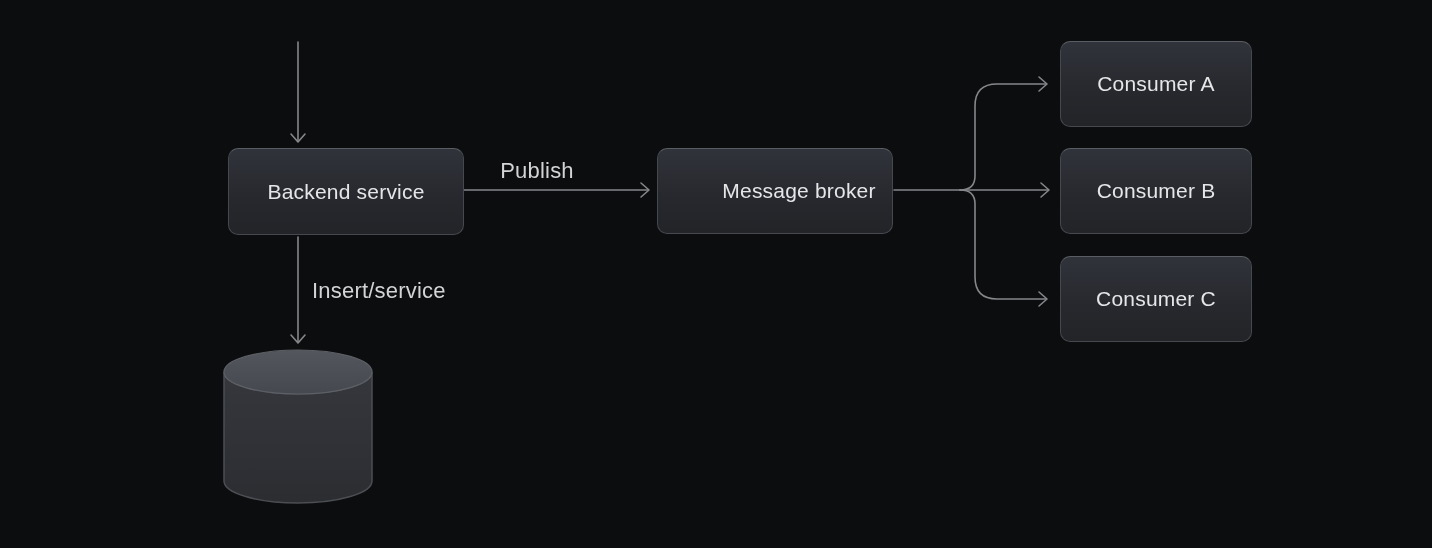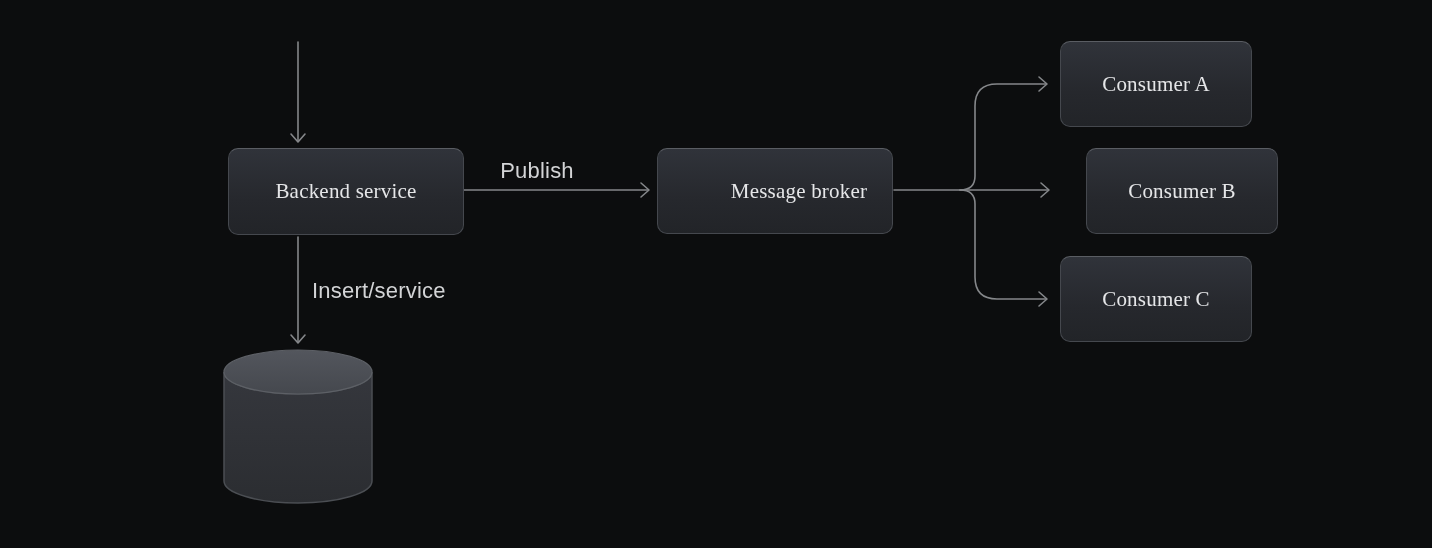--- a/index.html
+++ b/index.html
@@ -36,7 +36,6 @@
     font-size: 21px;
     letter-spacing: 0.2px;
     white-space: nowrap;
-    font-family: Liberation Serif, serif;
   }
   .node-backend   { left: 180px;  top: 148px; width: 236px; height: 87px; margin-left: 48px; }
   .node-broker    { left: 657px;  top: 148px; width: 236px; height: 86px; padding-left: 48px; }

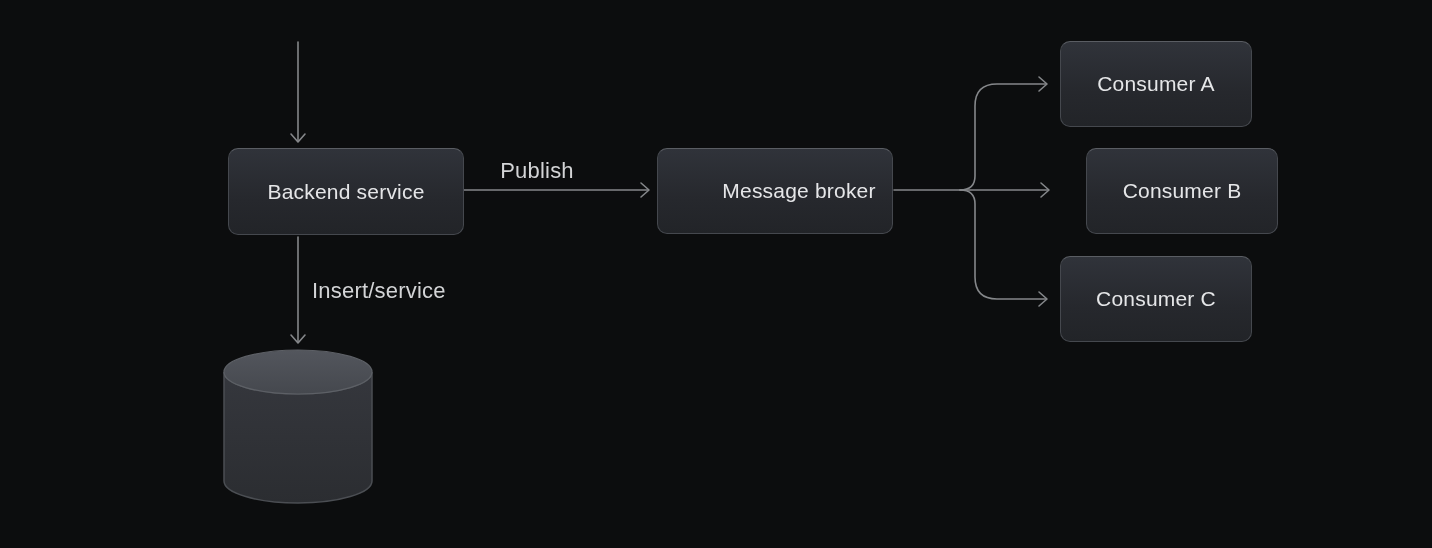--- a/index.html
+++ b/index.html
@@ -40,7 +40,7 @@
   .node-backend   { left: 180px;  top: 148px; width: 236px; height: 87px; margin-left: 48px; }
   .node-broker    { left: 657px;  top: 148px; width: 236px; height: 86px; padding-left: 48px; }
   .node-consumer-a{ left: 1060px; top: 41px;  width: 192px; height: 86px; }
-  .node-consumer-b{ left: 1060px; top: 148px; width: 192px; height: 86px; margin-left: 26px; }
+  .node-consumer-b{ left: 1060px; top: 148px; width: 192px; height: 86px; }
   .node-consumer-c{ left: 1060px; top: 256px; width: 192px; height: 86px; align-items: center; }
   .edge-label {
     position: absolute;

